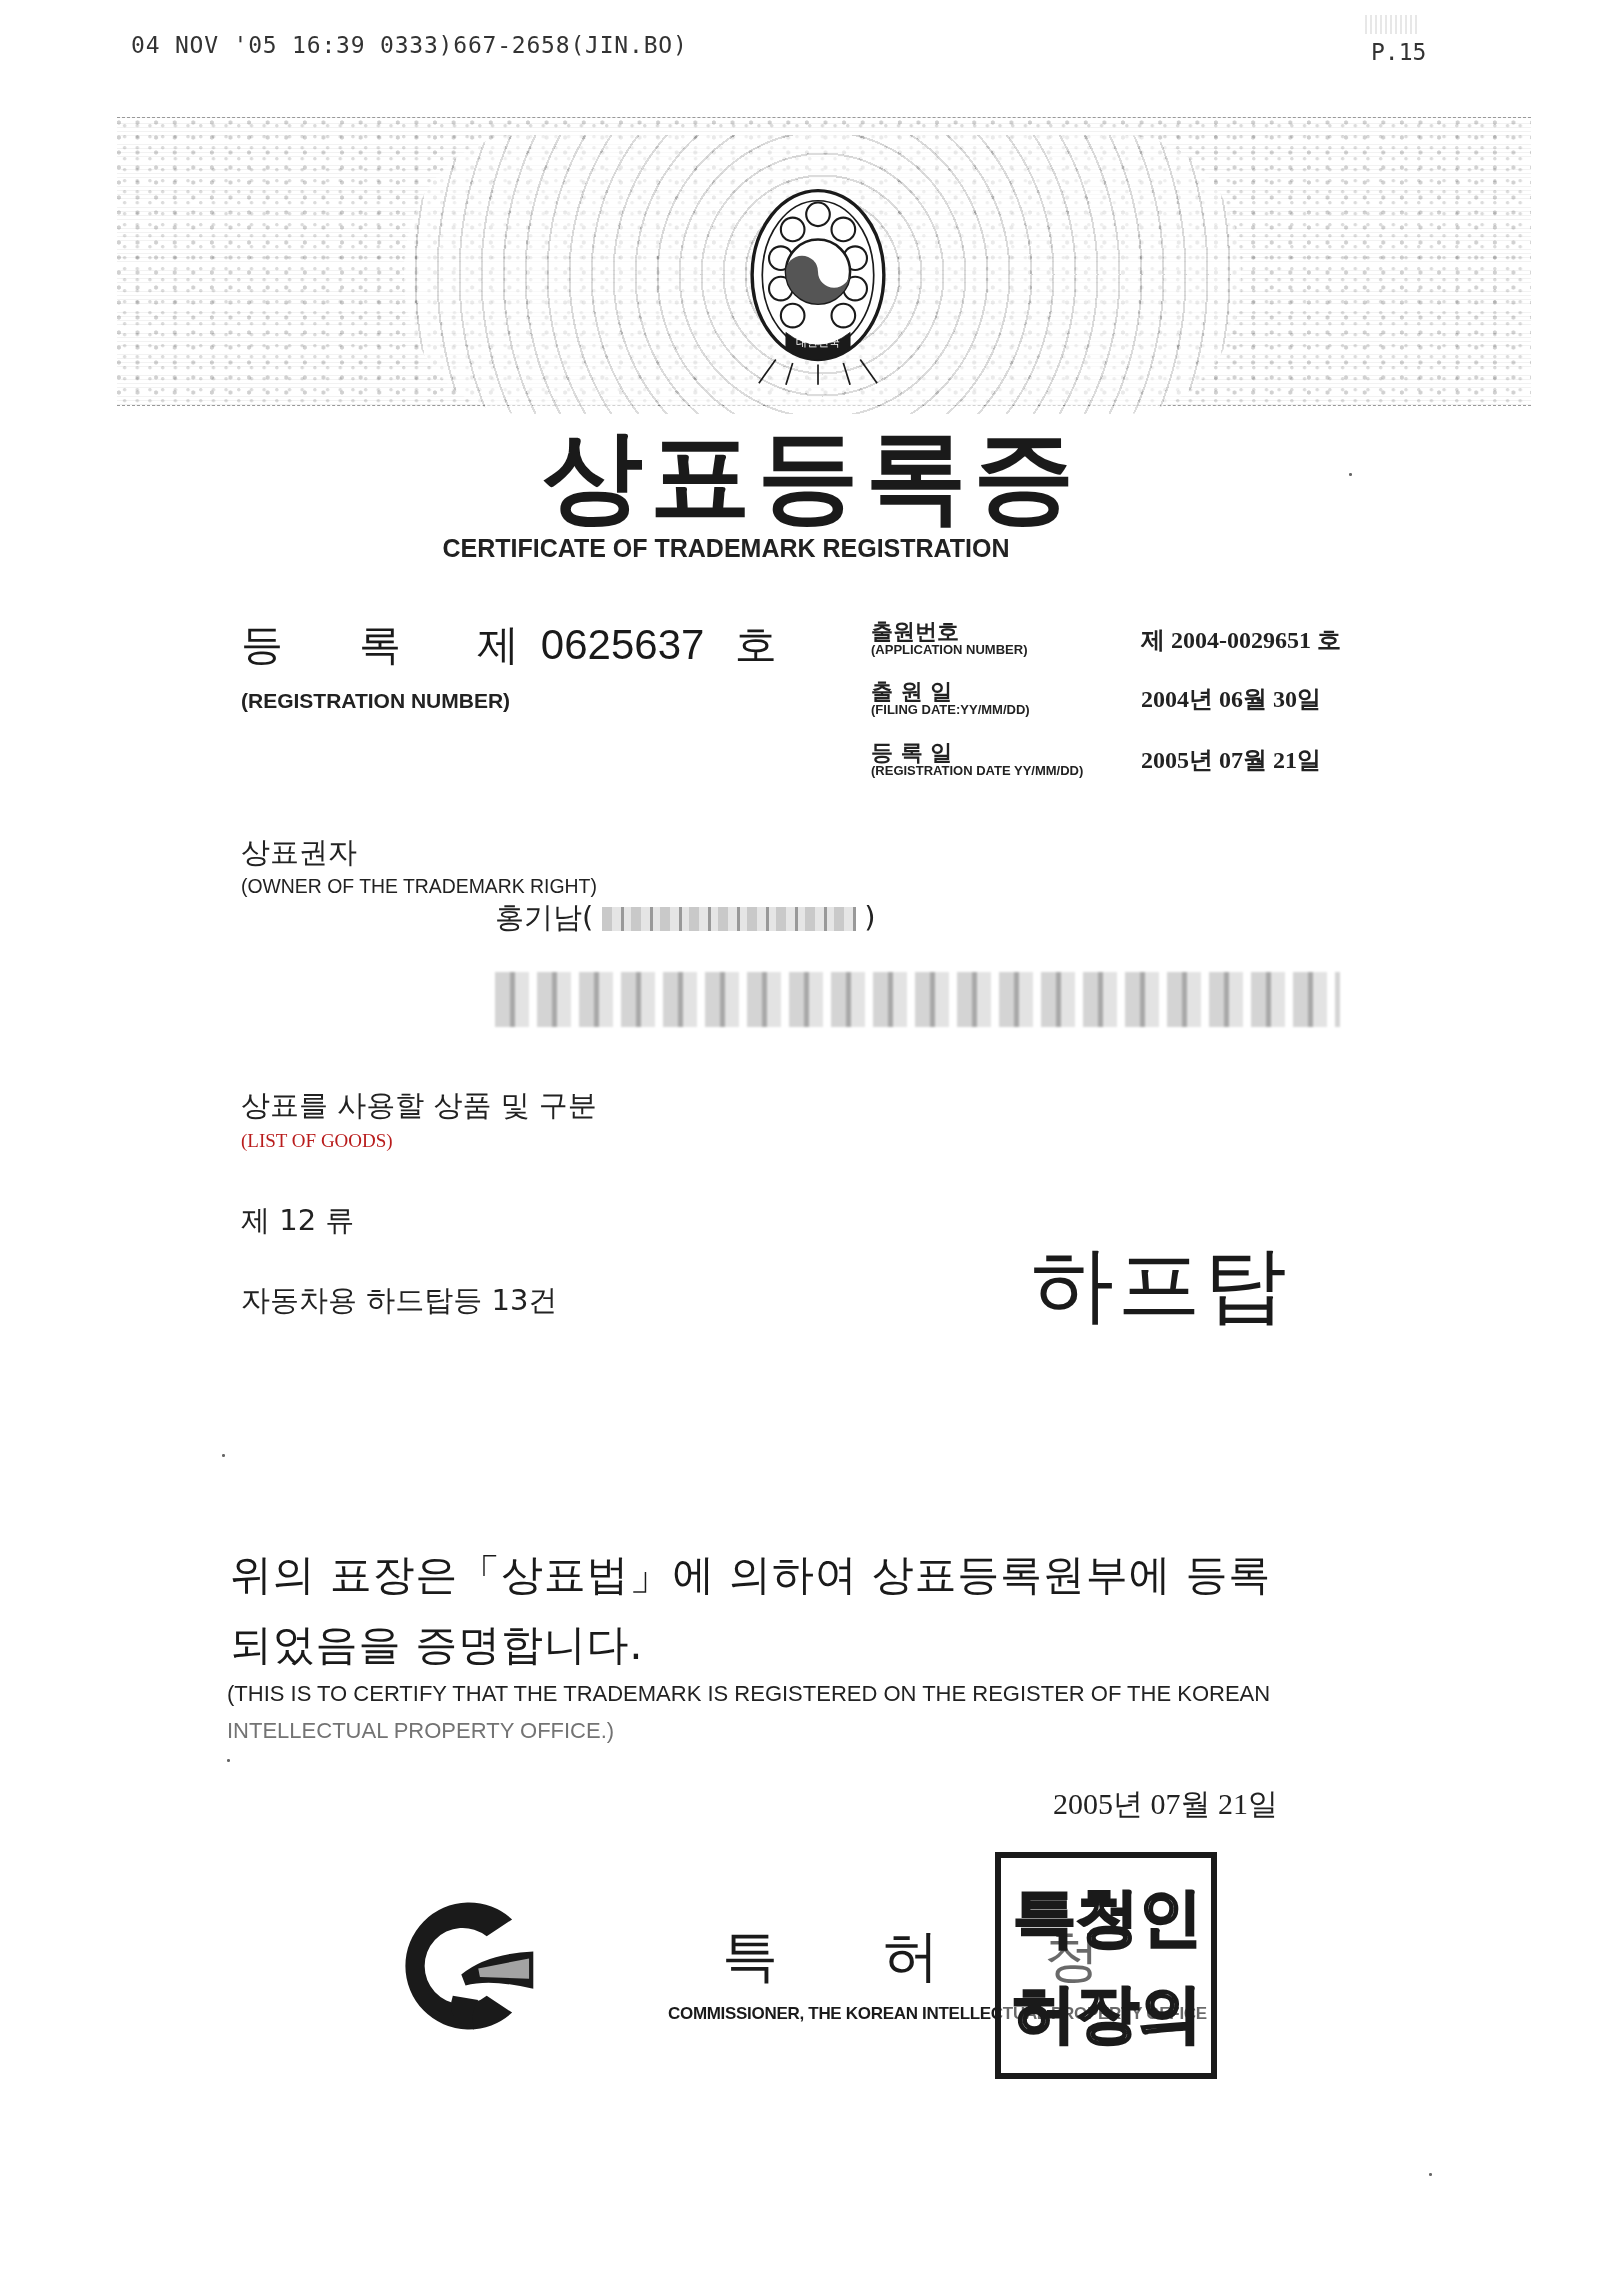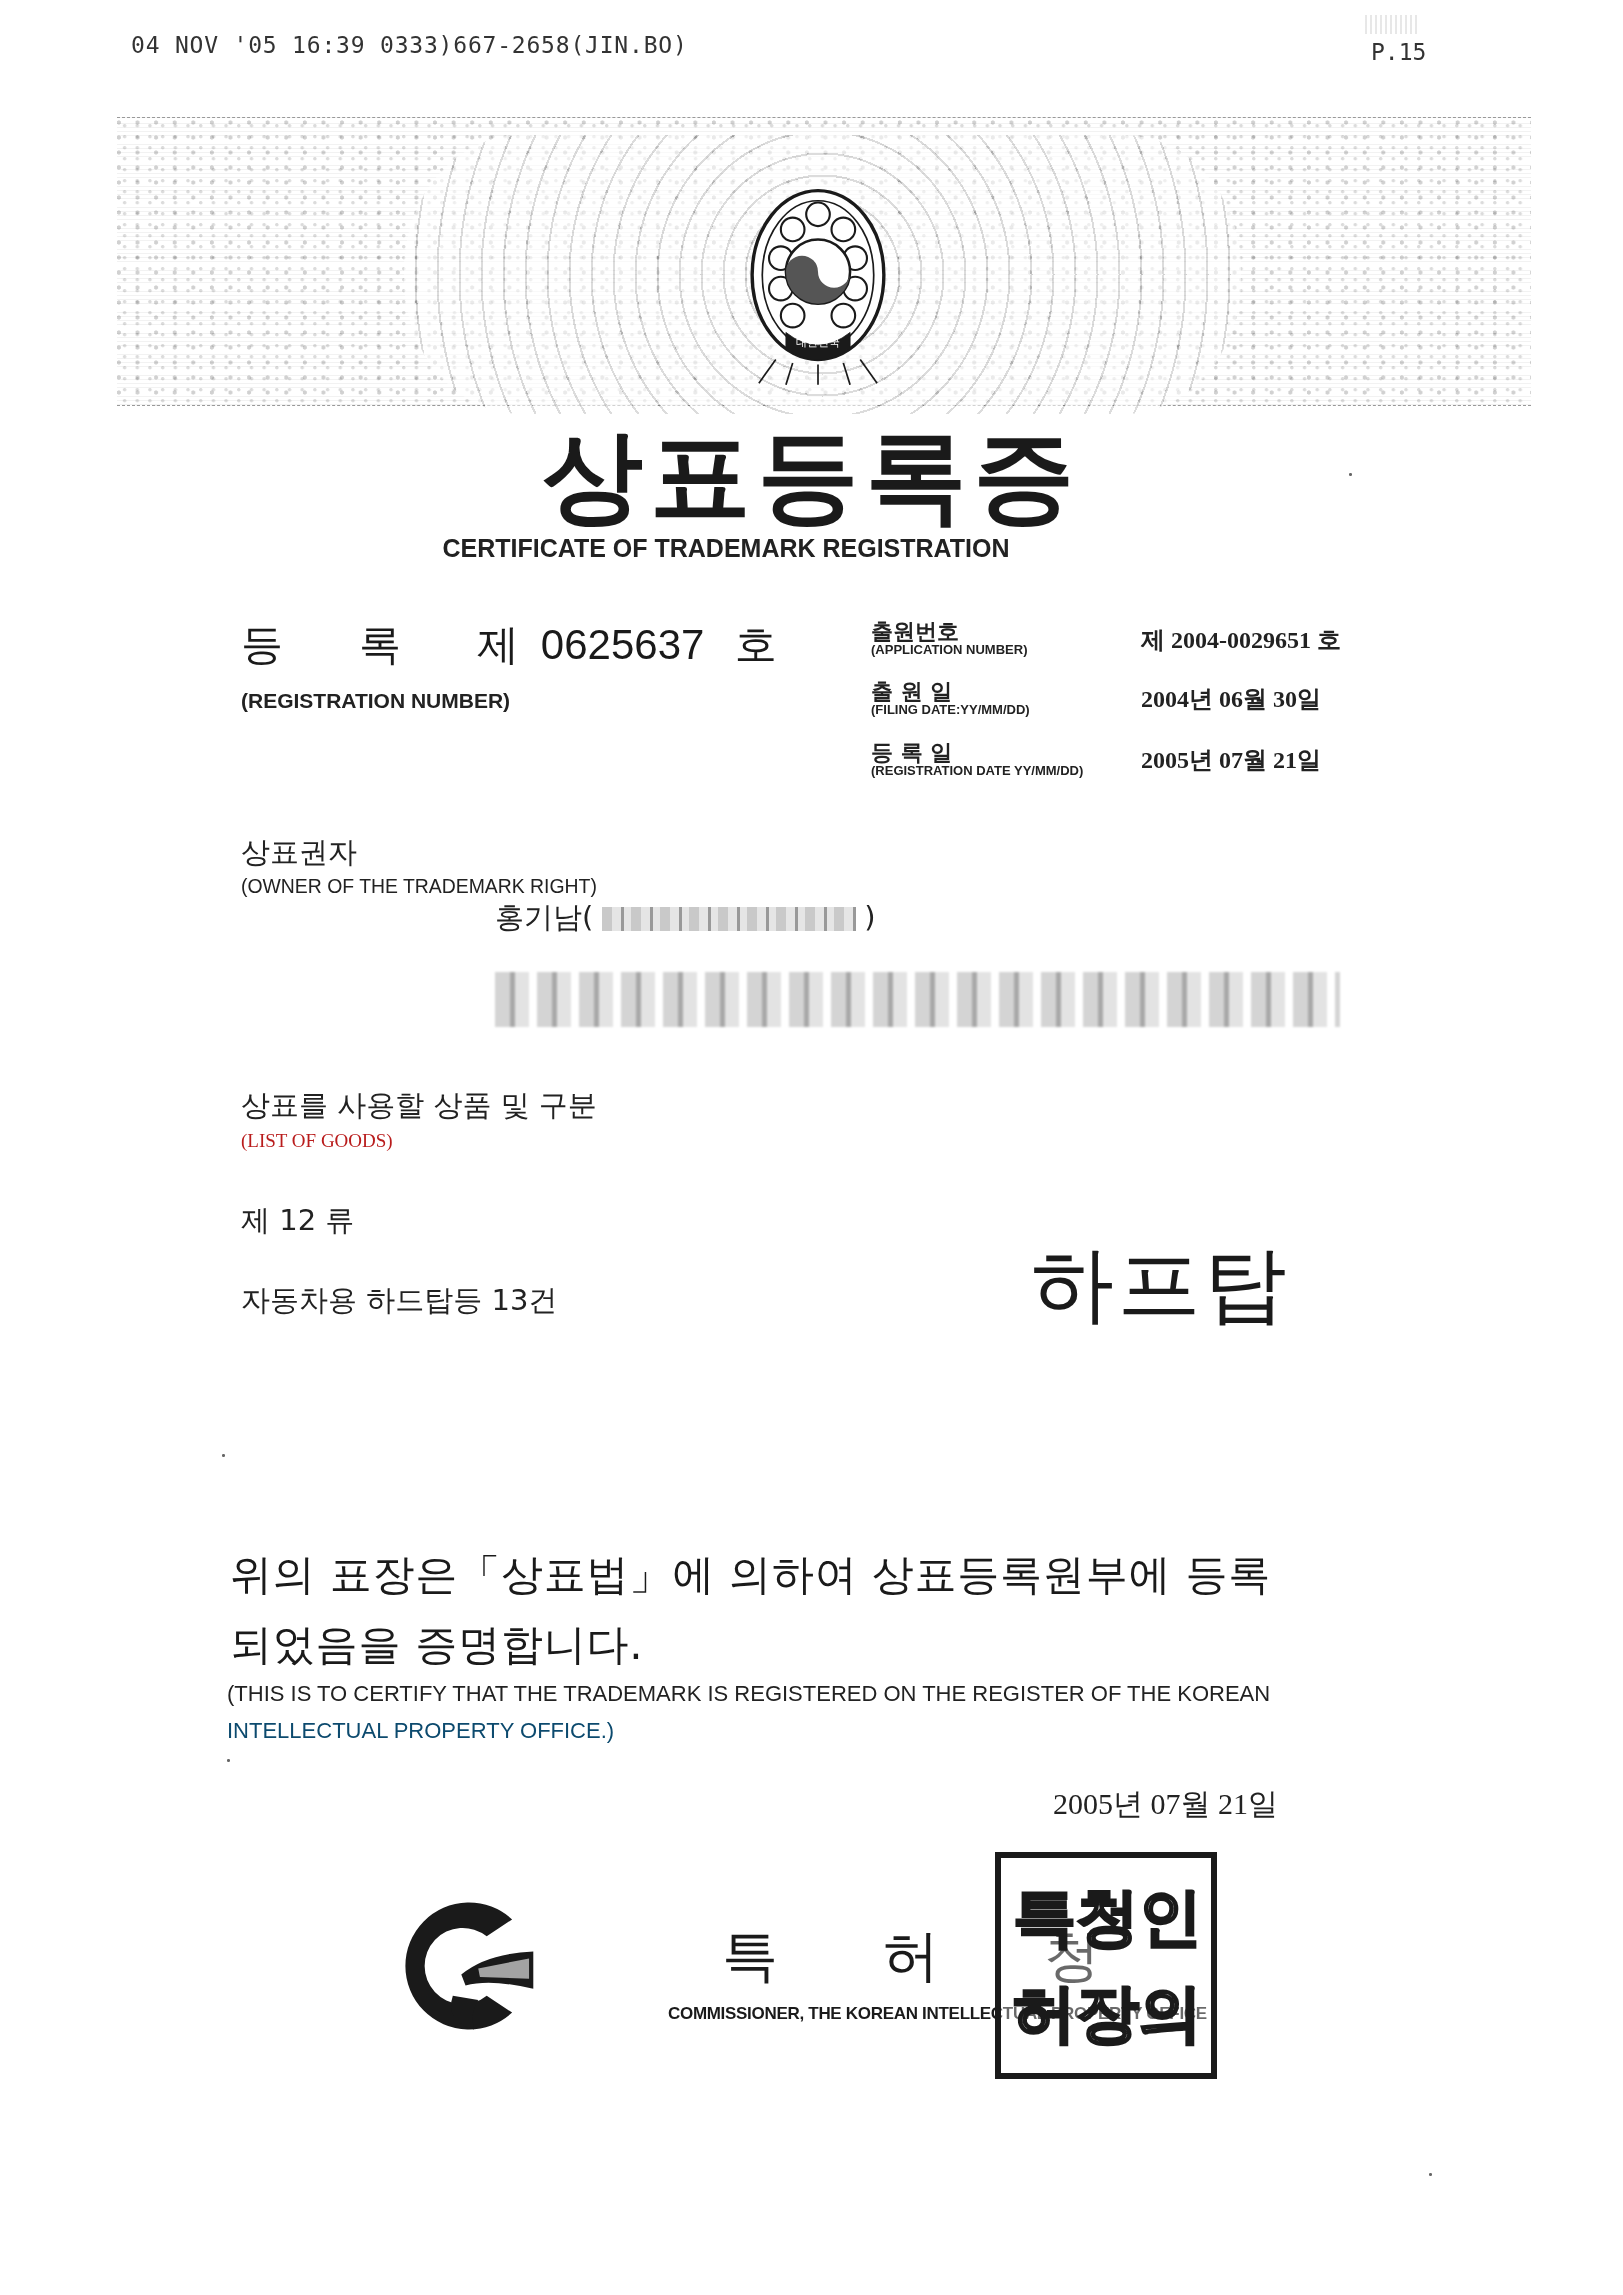--- a/index.html
+++ b/index.html
@@ -47,7 +47,7 @@
   .cert-ko1 { top: 1547px; left: 230px; font-size: 42px; color: #1a1a1a; letter-spacing: 0.8px; }
   .cert-ko2 { top: 1617px; left: 230px; font-size: 42px; color: #1a1a1a; letter-spacing: 0.8px; }
   .cert-en1 { top: 1681px; left: 227px; font-size: 22px; font-family: "Liberation Sans", sans-serif; color: #222; }
-  .cert-en2 { top: 1718px; left: 227px; font-size: 22px; font-family: "Liberation Sans", sans-serif; color: #0c4a6e; }
+  .cert-en2 { top: 1718px; left: 227px; font-size: 22px; font-family: "Liberation Sans", sans-serif; color: #737373; }
 
   .issue-date { top: 1784px; left: 1053px; font-size: 30px; font-family: "Liberation Serif", serif; color: #222; }
 

